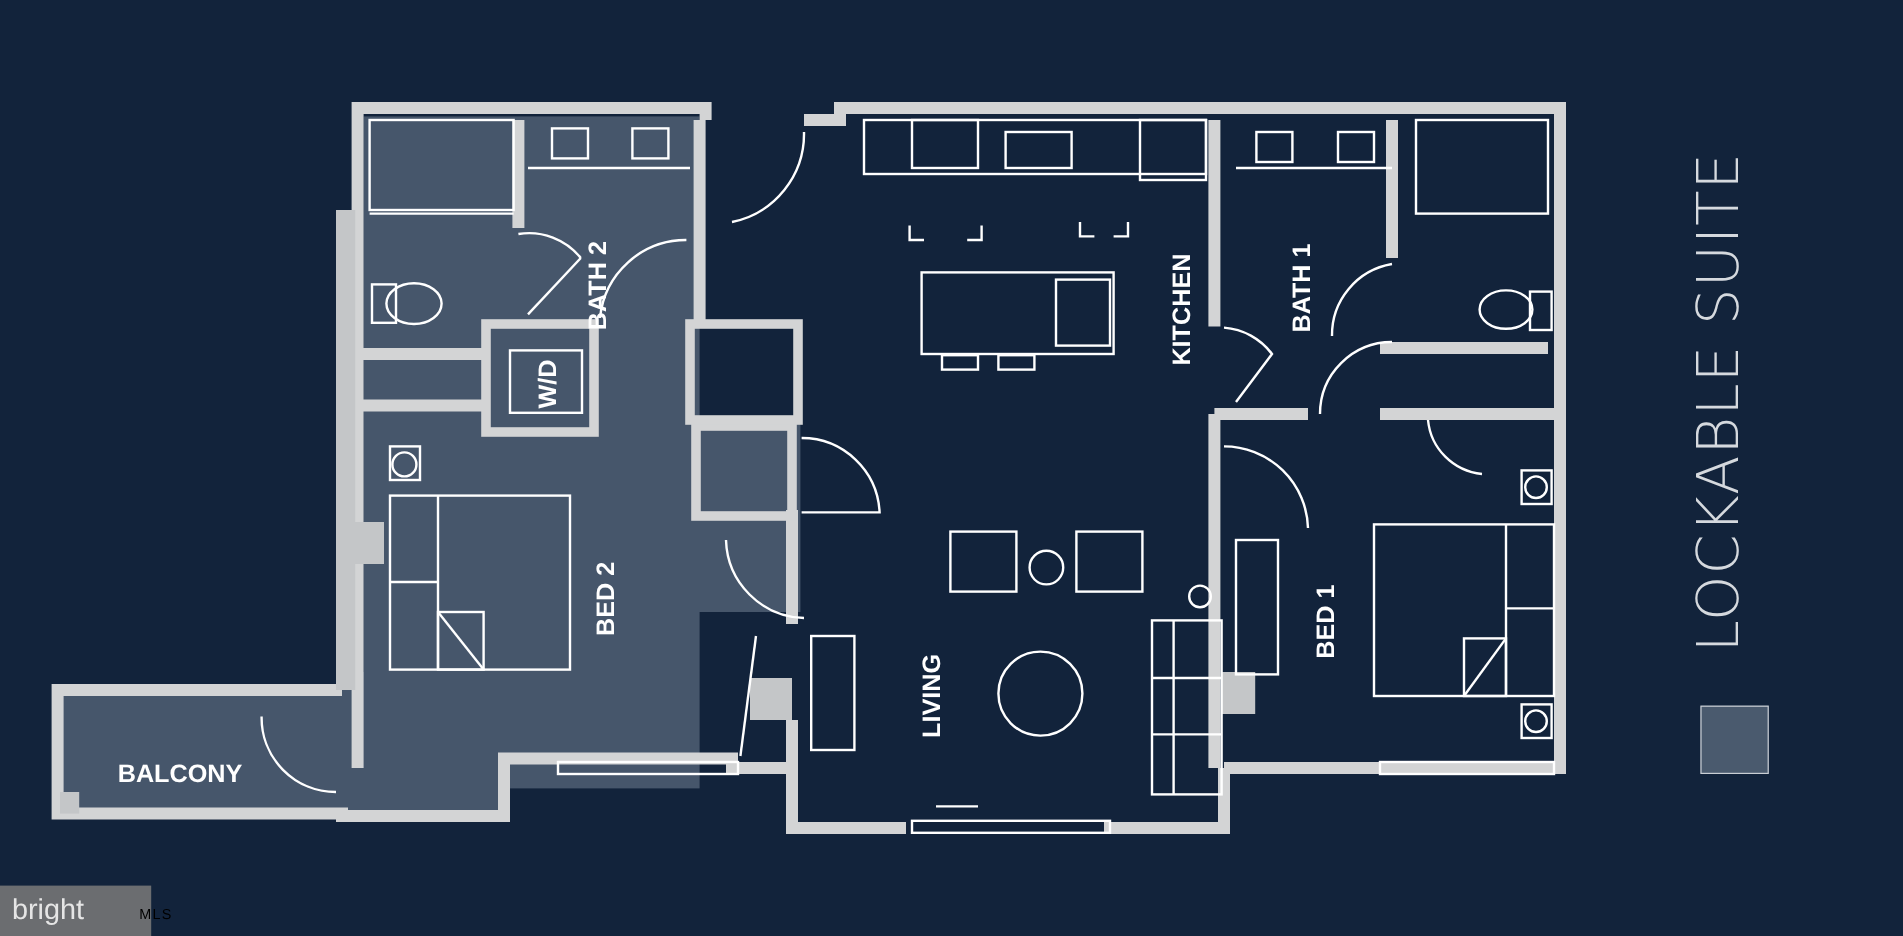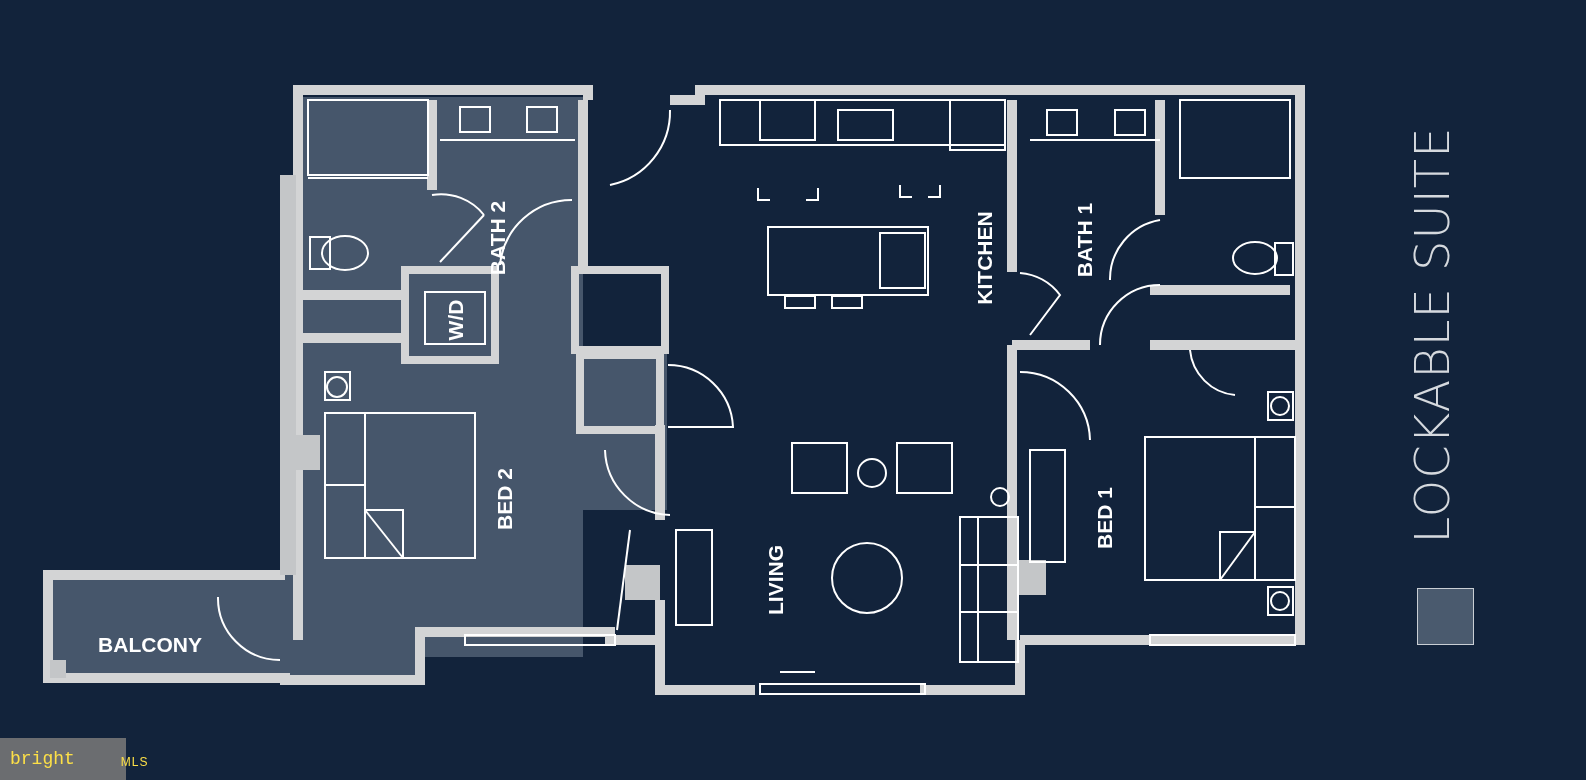--- a/index.html
+++ b/index.html
@@ -9,7 +9,7 @@
   .legend-title { position: absolute; left: 1432px; top: 335px; transform: translate(-50%, -50%) rotate(-90deg); color: #d5d9de; font-size: 48px; letter-spacing: 1px; white-space: nowrap; font-family: "DejaVu Sans", sans-serif; font-weight: 300; }
   .legend-swatch { position: absolute; left: 1417px; top: 588px; width: 57px; height: 57px; background: #4a5a6e; border: 1px solid #c9ced4; box-sizing: border-box; }
   .logo { position: absolute; left: 0; top: 738px; width: 126px; height: 42px; background: #6b6d70; display: flex; align-items: center; padding-left: 10px; box-sizing: border-box; }
-  .logo-word { color: #fde047; font-family: Liberation Mono, monospace; font-size: 18px; }
+  .logo-word { color: #e5e5e5; font-family: Liberation Sans, sans-serif; font-size: 24px; }
   .logo-dot { width: 5px; height: 5px; border-radius: 50%; background: #e24c3b; margin: -14px 2px 0 0; }
   .logo-mls { color: #fde047; font-size: 12px; margin-top: 6px; letter-spacing: 1px; padding-left: 44px; }
 </style>

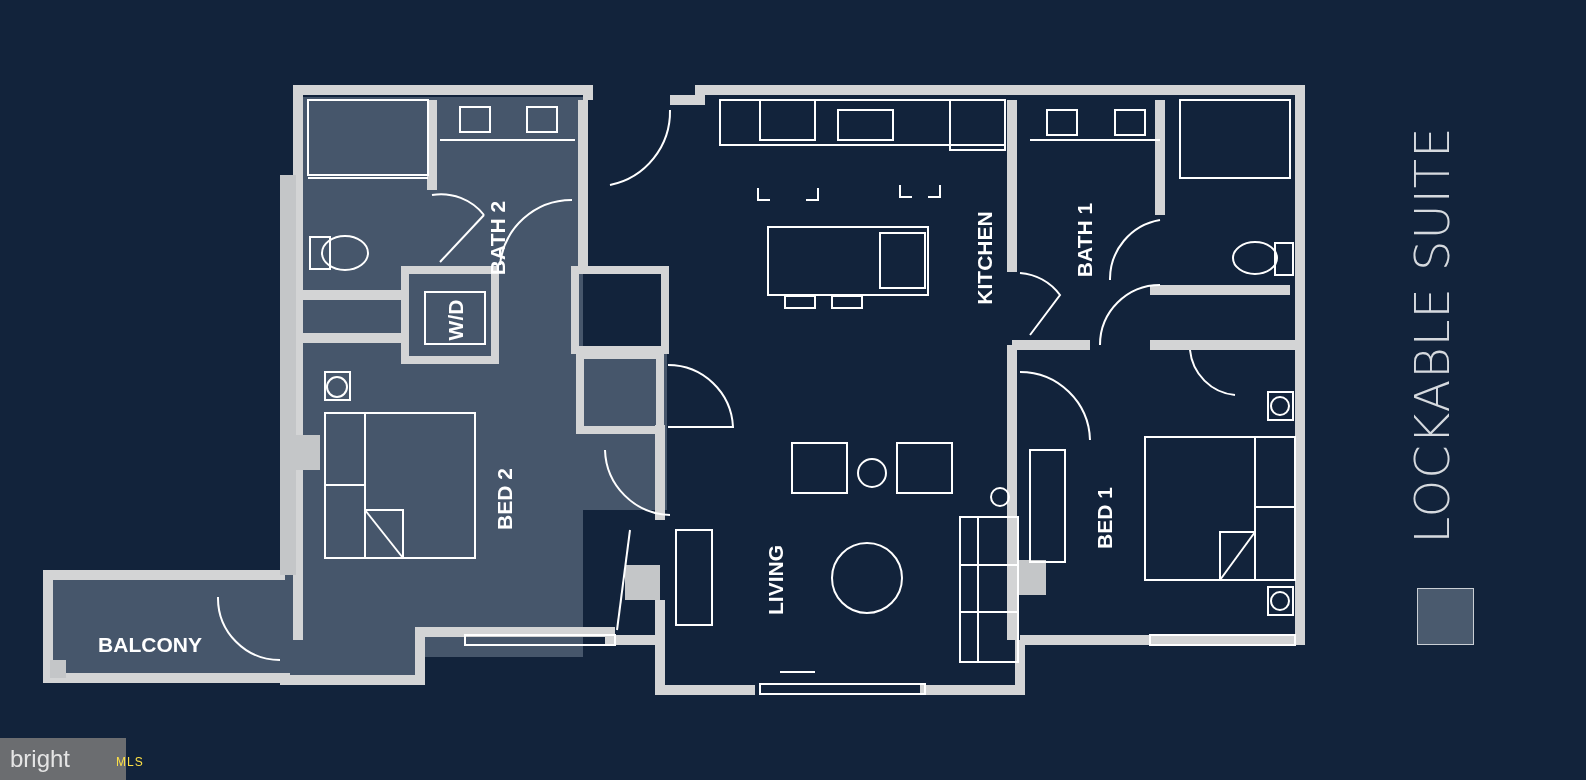--- a/index.html
+++ b/index.html
@@ -11,7 +11,7 @@
   .logo { position: absolute; left: 0; top: 738px; width: 126px; height: 42px; background: #6b6d70; display: flex; align-items: center; padding-left: 10px; box-sizing: border-box; }
   .logo-word { color: #e5e5e5; font-family: Liberation Sans, sans-serif; font-size: 24px; }
   .logo-dot { width: 5px; height: 5px; border-radius: 50%; background: #e24c3b; margin: -14px 2px 0 0; }
-  .logo-mls { color: #fde047; font-size: 12px; margin-top: 6px; letter-spacing: 1px; padding-left: 44px; }
+  .logo-mls { color: #000000; font-size: 12px; margin-top: 6px; letter-spacing: 1px; padding-left: 44px; }
 </style>
 </head>
 <body>

